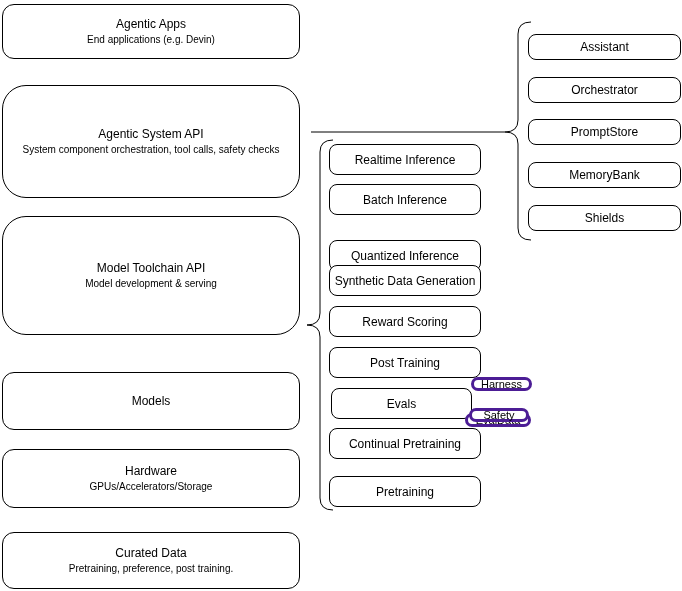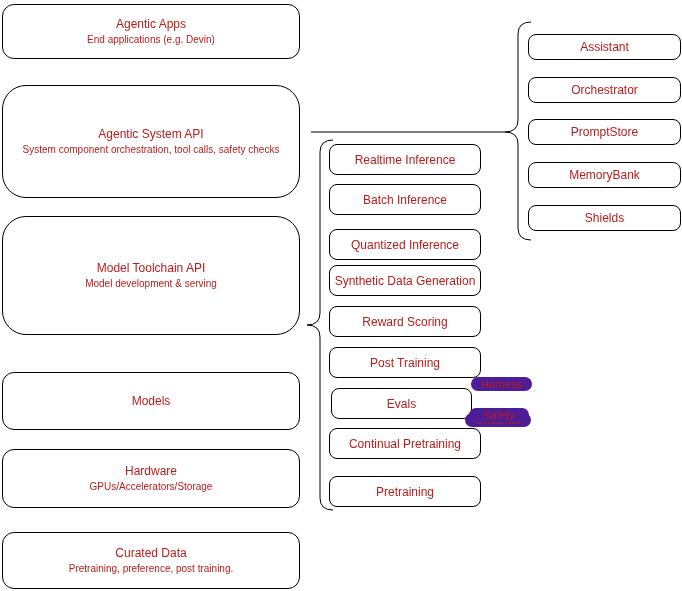--- a/index.html
+++ b/index.html
@@ -13,7 +13,7 @@
     width: 682px;
     height: 591px;
     background: #ffffff;
-    color: #b91c1c;
+    color: #000000;
     overflow: hidden;
   }
   

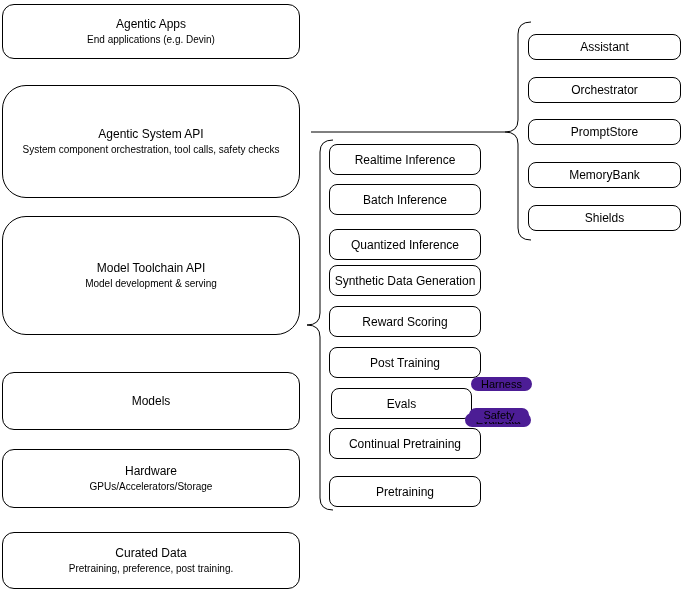--- a/index.html
+++ b/index.html
@@ -129,7 +129,7 @@
   <div class="mbox" style="top:184px;">
       <span>Batch Inference</span>
     </div>
-  <div class="mbox" style="top:229px;">
+  <div class="mbox" style="top:240px;">
       <span>Quantized Inference</span>
     </div>
   <div class="mbox" style="top:265px;">

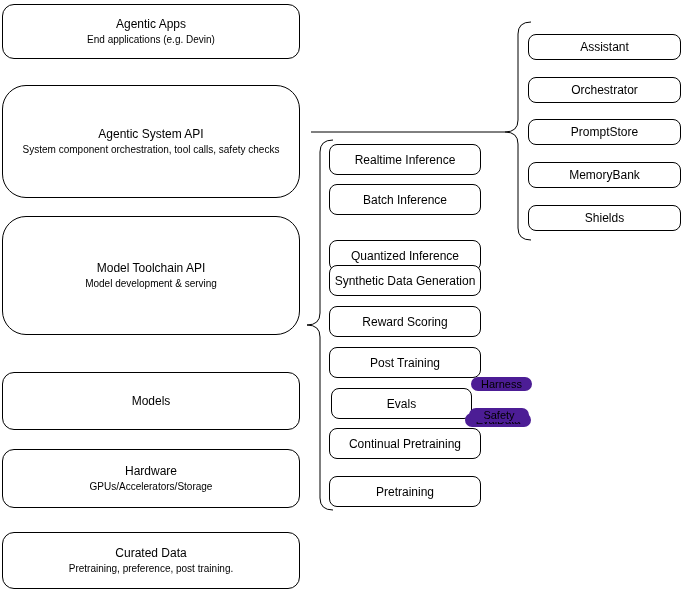--- a/index.html
+++ b/index.html
@@ -69,7 +69,7 @@
   .pill {
     position: absolute;
     box-sizing: border-box;
-    border: 7px solid #4c1d95;
+    border: 3px solid #4c1d95;
     border-radius: 8px;
     background: #ffffff;
     display: flex;

